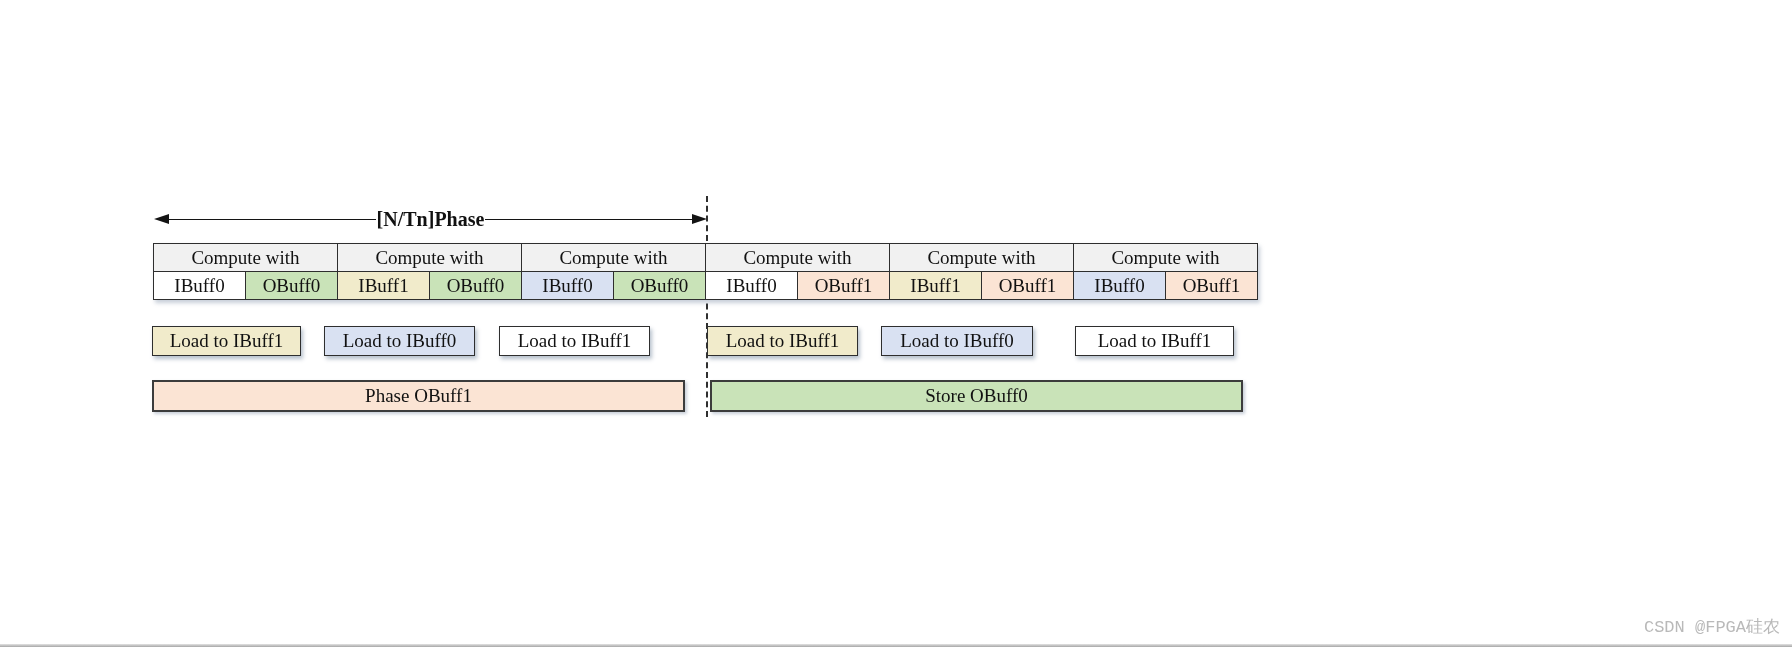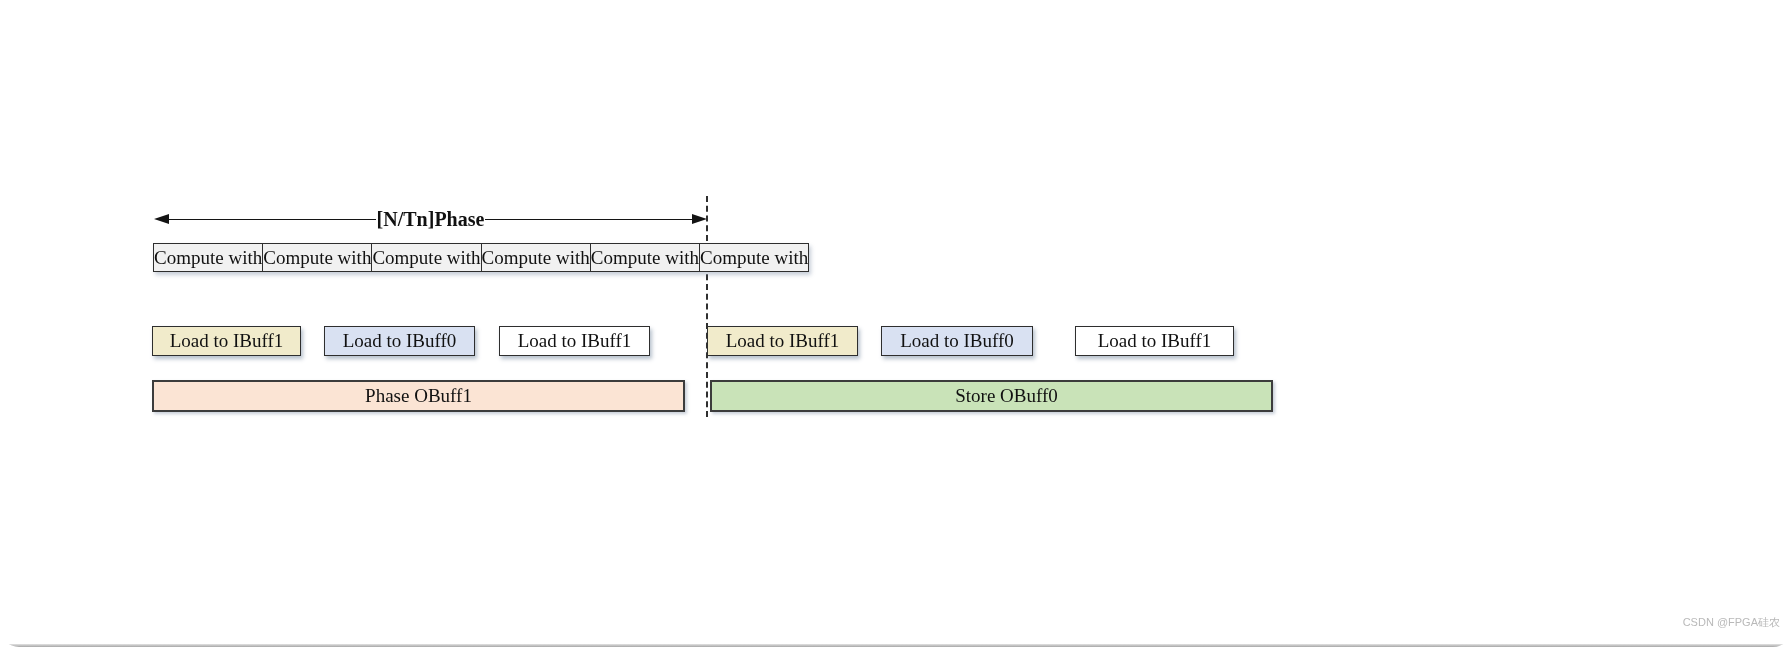--- a/index.html
+++ b/index.html
@@ -10,7 +10,6 @@
     overflow:hidden;
     font-family:"Liberation Serif", serif;
     color:#111;
-    border-radius:19px;
   }
   
   .divider{

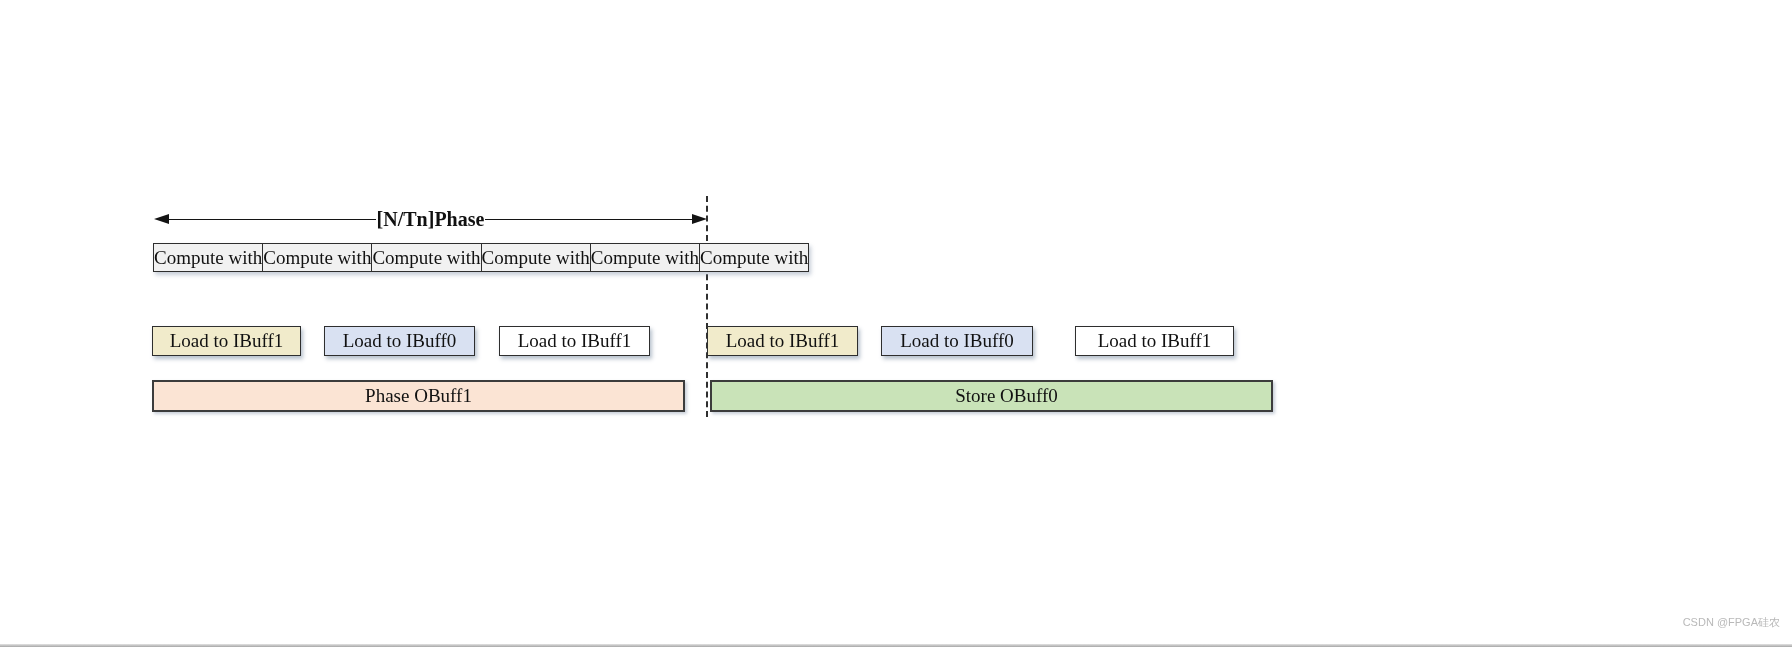--- a/index.html
+++ b/index.html
@@ -106,6 +106,20 @@
       <th colspan="2">Compute with</th>
       <th colspan="2">Compute with</th>
     </tr>
+    <tr>
+      <td style="background-color: rgb(255, 255, 255);">IBuff0</td>
+      <td style="background-color: rgb(201, 227, 184);">OBuff0</td>
+      <td style="background-color: rgb(241, 235, 203);">IBuff1</td>
+      <td style="background-color: rgb(201, 227, 184);">OBuff0</td>
+      <td style="background-color: rgb(217, 225, 242);">IBuff0</td>
+      <td style="background-color: rgb(201, 227, 184);">OBuff0</td>
+      <td style="background-color: rgb(255, 255, 255);">IBuff0</td>
+      <td style="background-color: rgb(251, 228, 212);">OBuff1</td>
+      <td style="background-color: rgb(241, 235, 203);">IBuff1</td>
+      <td style="background-color: rgb(251, 228, 212);">OBuff1</td>
+      <td style="background-color: rgb(217, 225, 242);">IBuff0</td>
+      <td style="background-color: rgb(251, 228, 212);">OBuff1</td>
+    </tr>
   </tbody>
     </table>
 

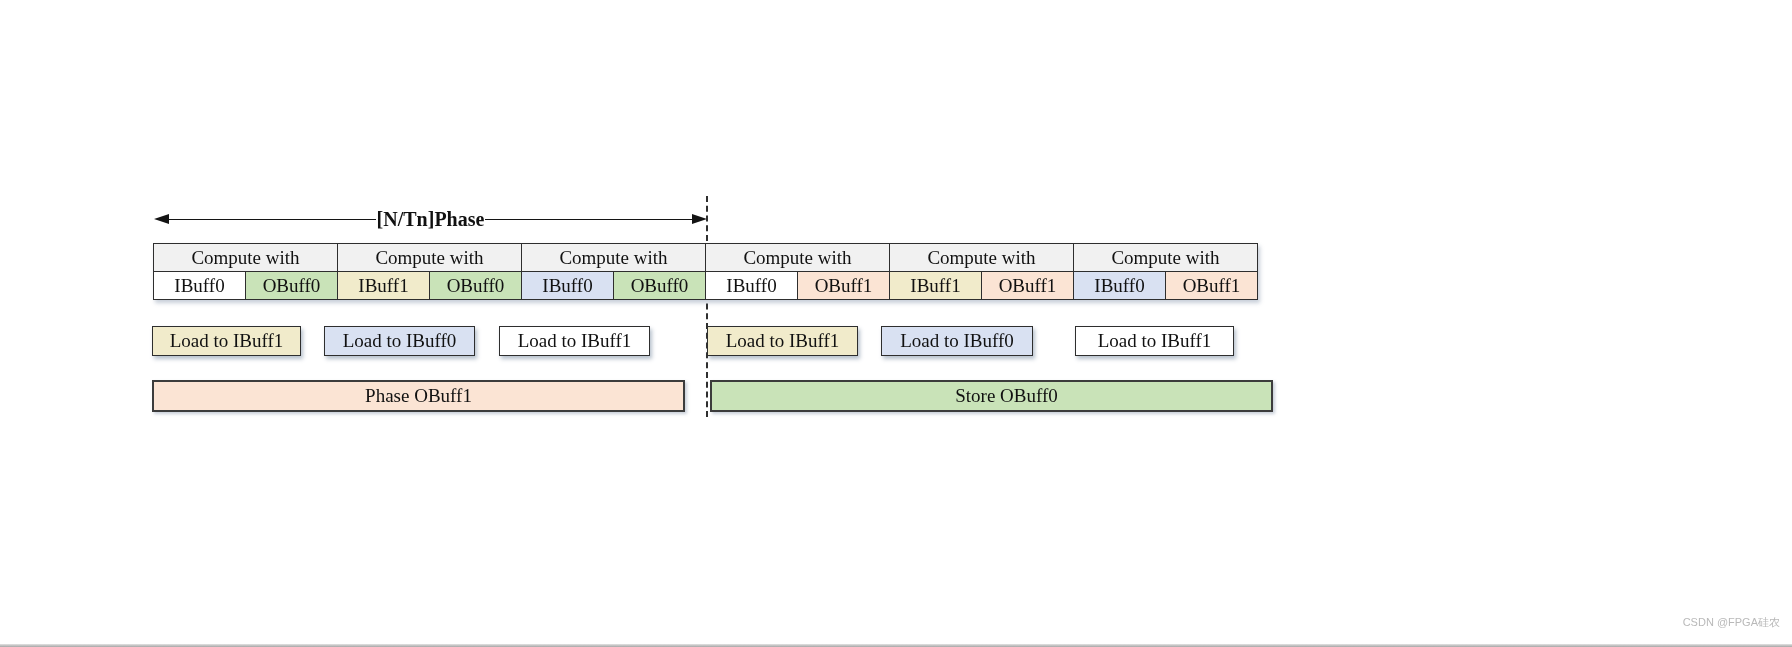--- a/index.html
+++ b/index.html
@@ -69,7 +69,7 @@
     box-shadow:2px 2px 3px rgba(96,118,145,0.35);
   }
   .sb0{left:152px;width:529px;}
-  .sb1{left:710px;width:529px;padding-left:30px;}
+  .sb1{left:710px;width:529px;}
   
   .watermark{
     position:absolute;top:615px;right:12px;

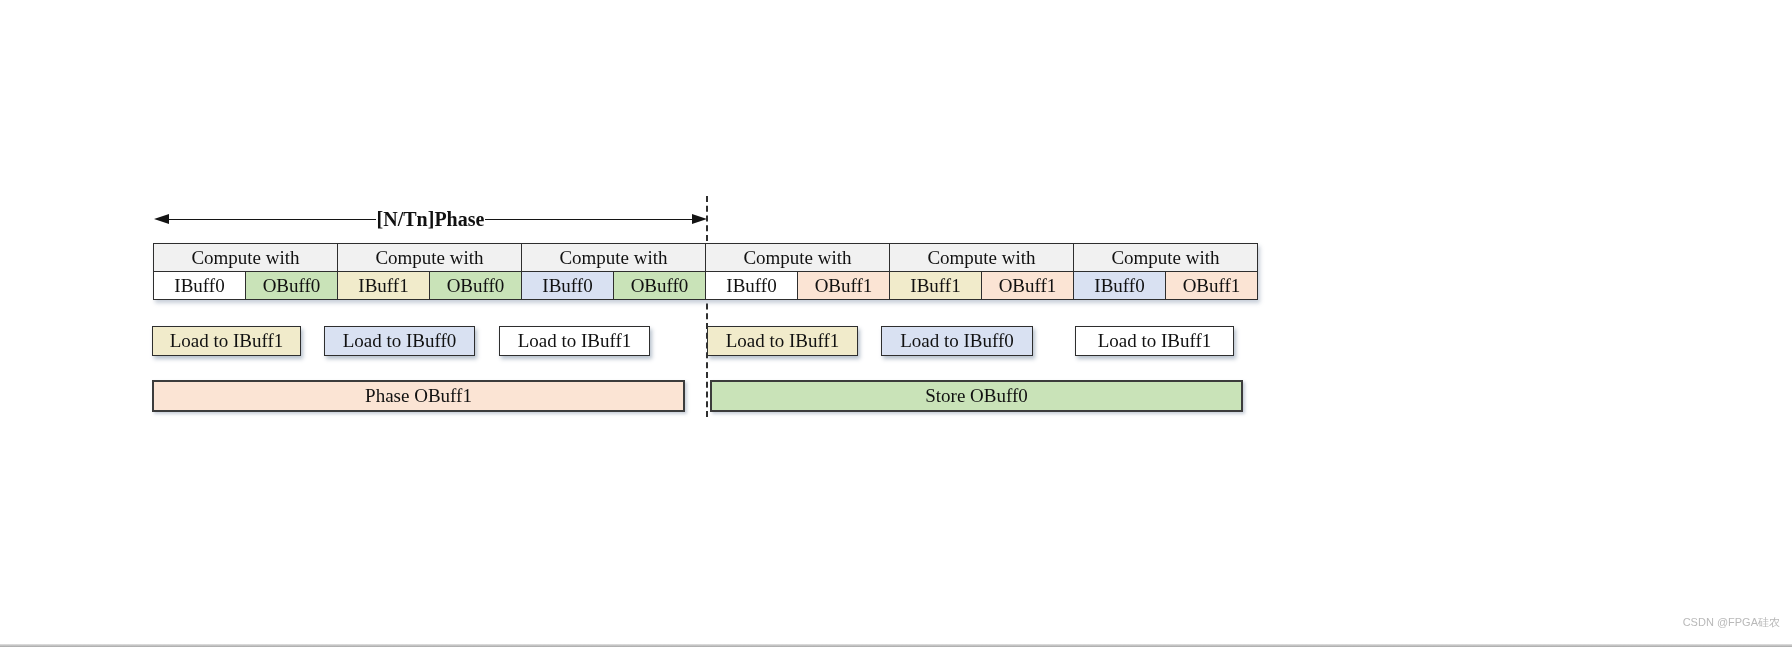--- a/index.html
+++ b/index.html
@@ -73,8 +73,8 @@
   
   .watermark{
     position:absolute;top:615px;right:12px;
-    font-family:Liberation Sans, sans-serif;
-    font-size:11px;color:#b9b9b9;z-index:1;
+    font-family:Liberation Mono, monospace;
+    font-size:17px;color:#b9b9b9;z-index:1;
   }
   .bottom-rule{
     position:absolute;left:0;right:0;bottom:0;height:3px;

